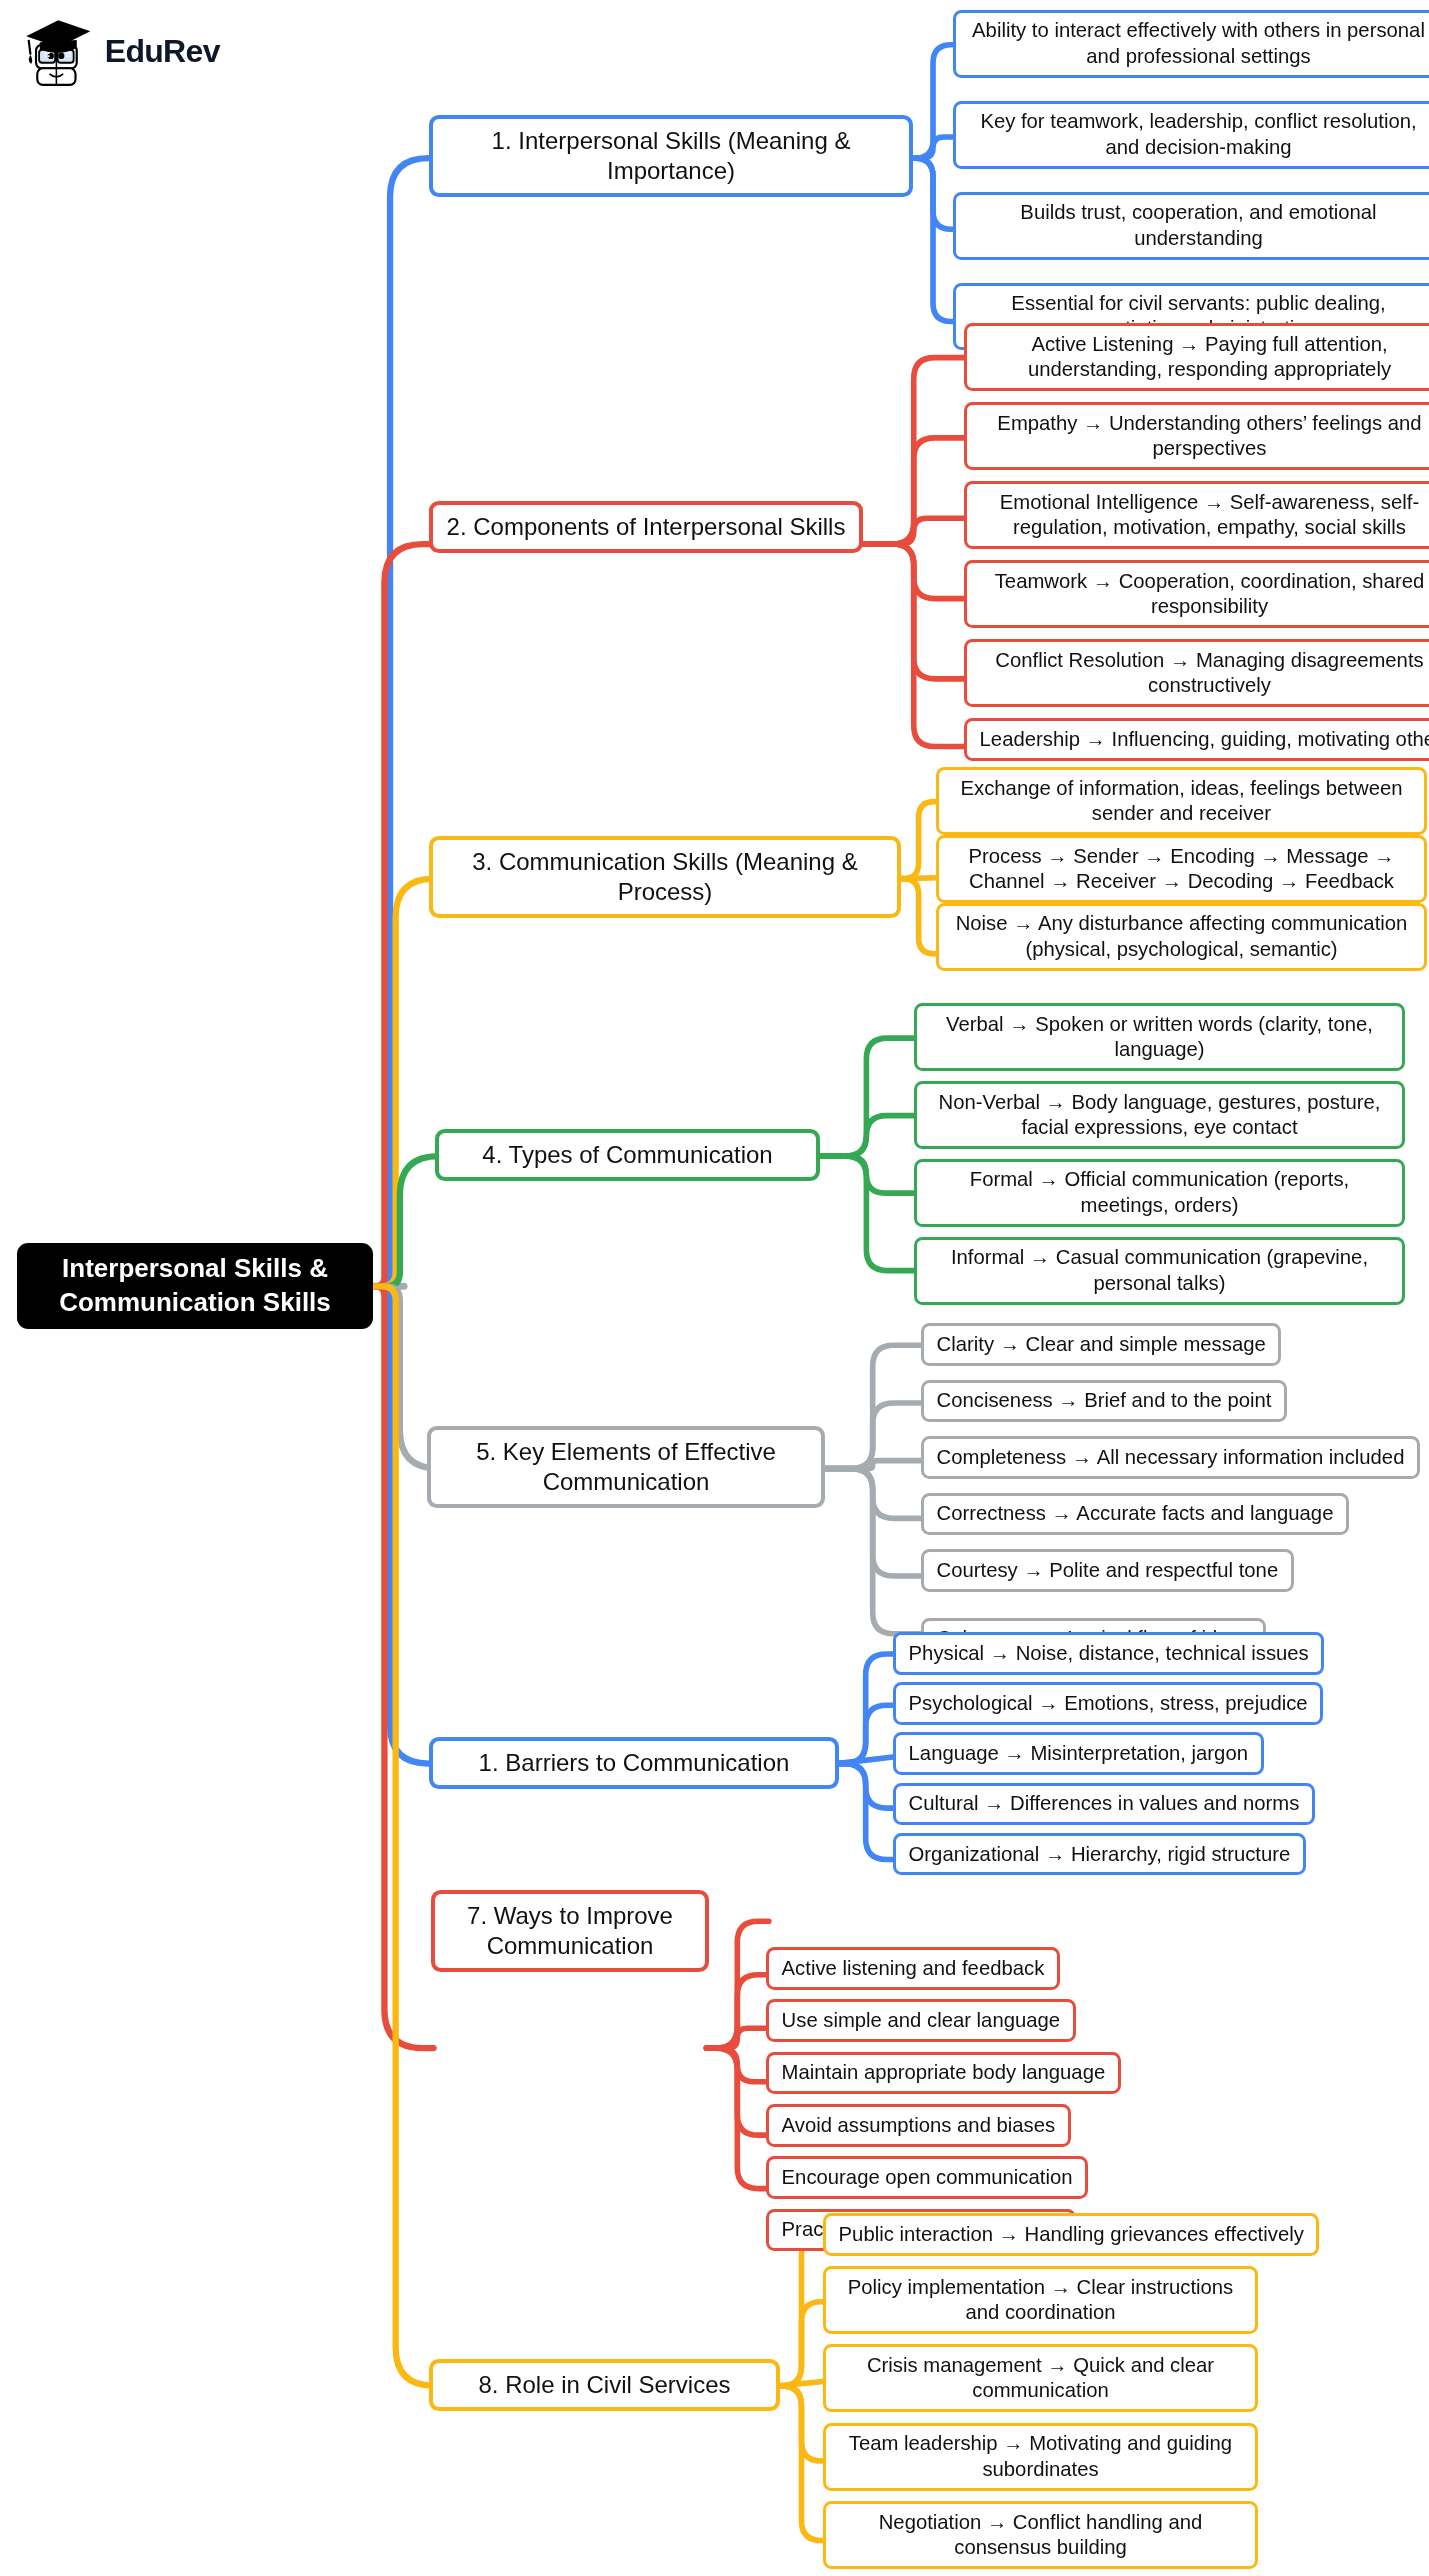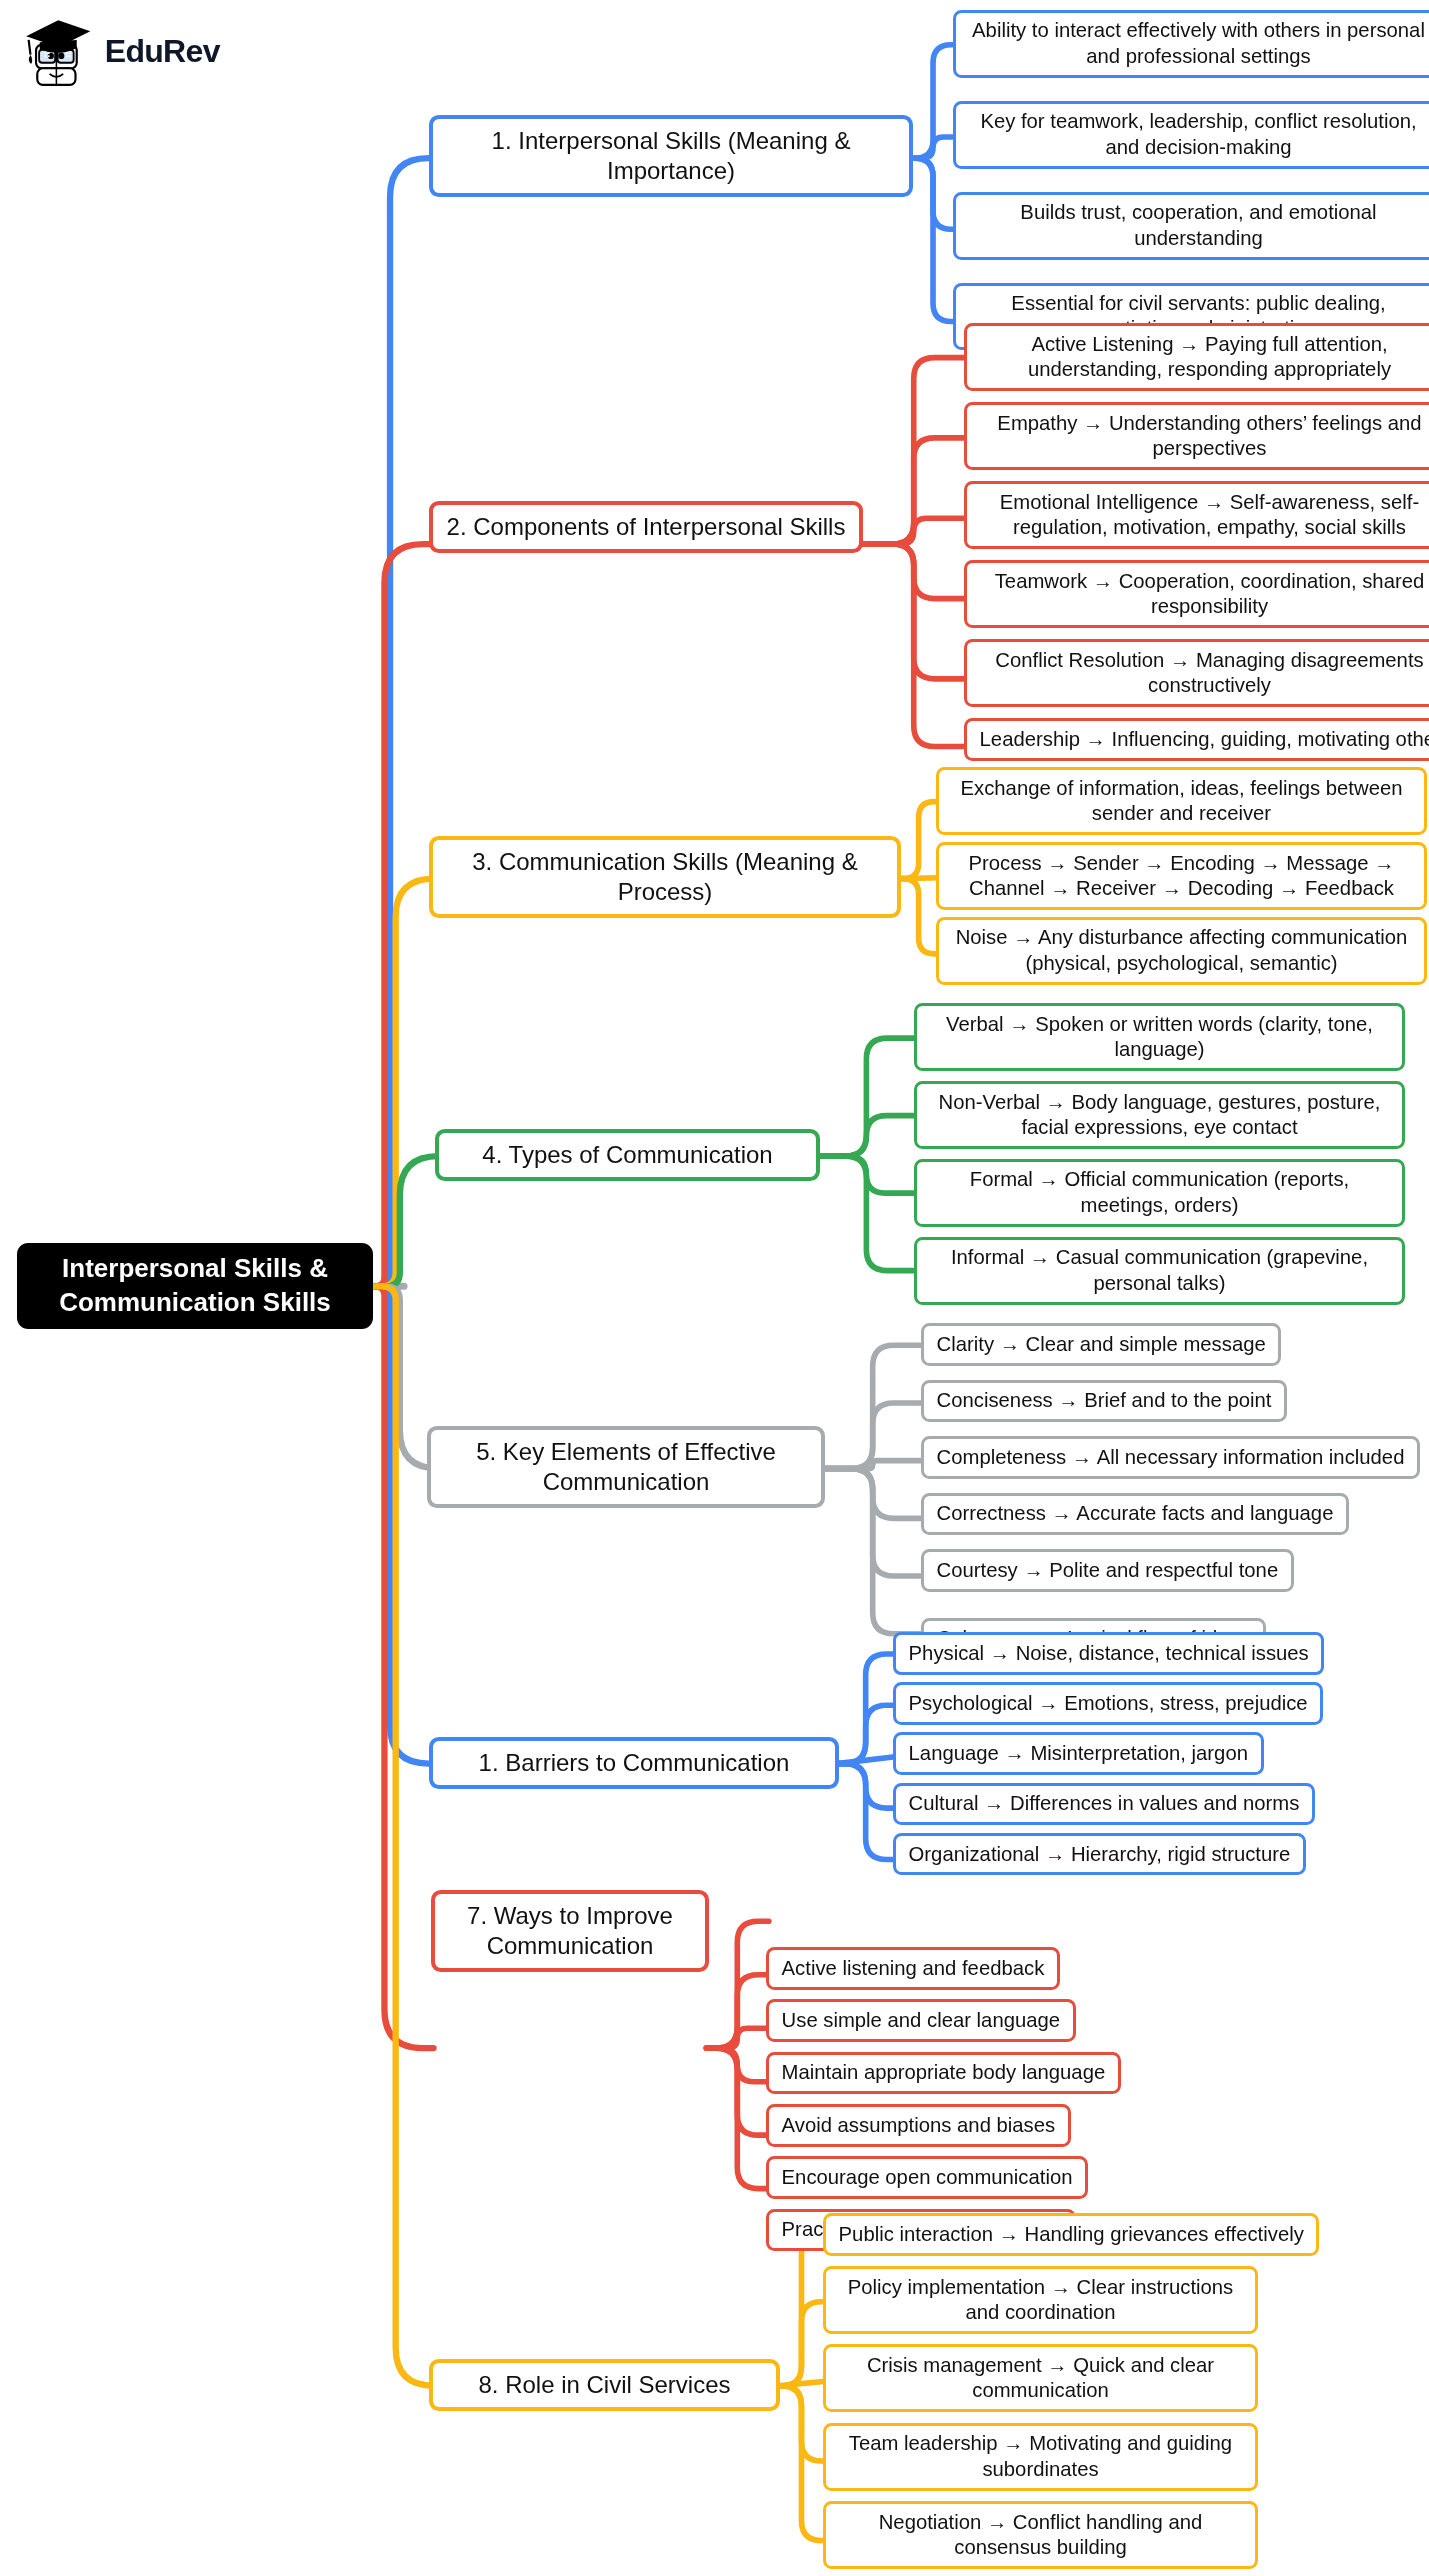--- a/index.html
+++ b/index.html
@@ -34,7 +34,7 @@
     font-size:20.3px;line-height:1.25;text-align:center;padding:5.6px 12.6px;max-width:491px;width:max-content;}
   .col-0{left:953px;top:9.8px;gap:23px;}
   .col-1{left:964px;top:323px;gap:11.2px;}
-  .col-2{left:936px;top:767px;gap:7px;}
+  .col-2{left:936px;top:767px;}
   .col-3{left:914px;top:1003px;gap:10px;}
   .col-4{left:921px;top:1323px;gap:14px;}
   .col-5{left:893px;top:1632px;gap:7.7px;}

